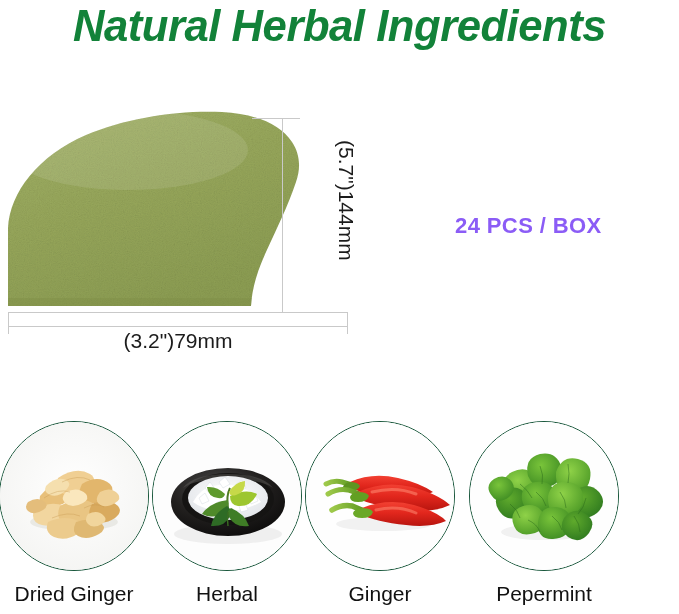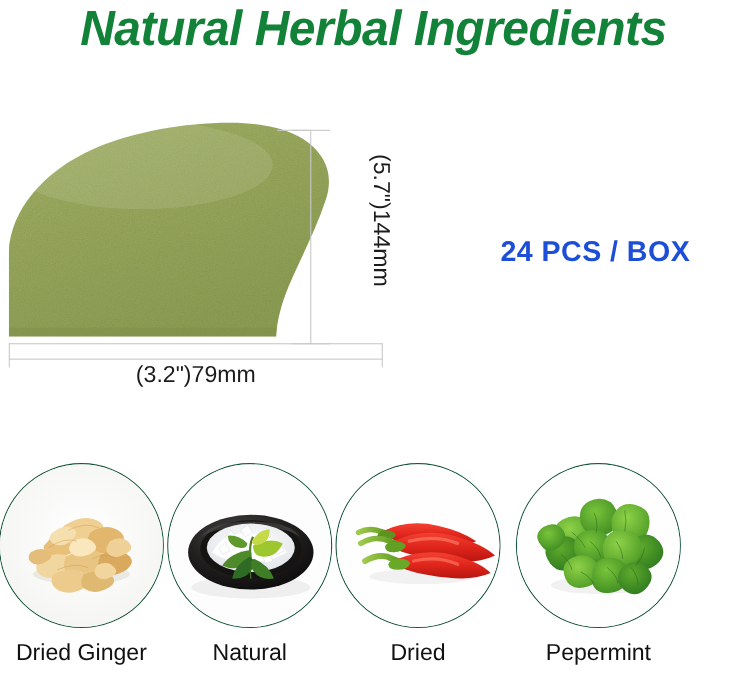--- a/index.html
+++ b/index.html
@@ -84,9 +84,9 @@
   #pcs-box{
     position:absolute;
     left:455px;top:213px;
-    font-size:26px;
+    font-size:22px;
     font-weight:bold;
-    color:#1d4ed8;
+    color:#8b5cf6;
     letter-spacing:0.4px;
     white-space:nowrap;
   }

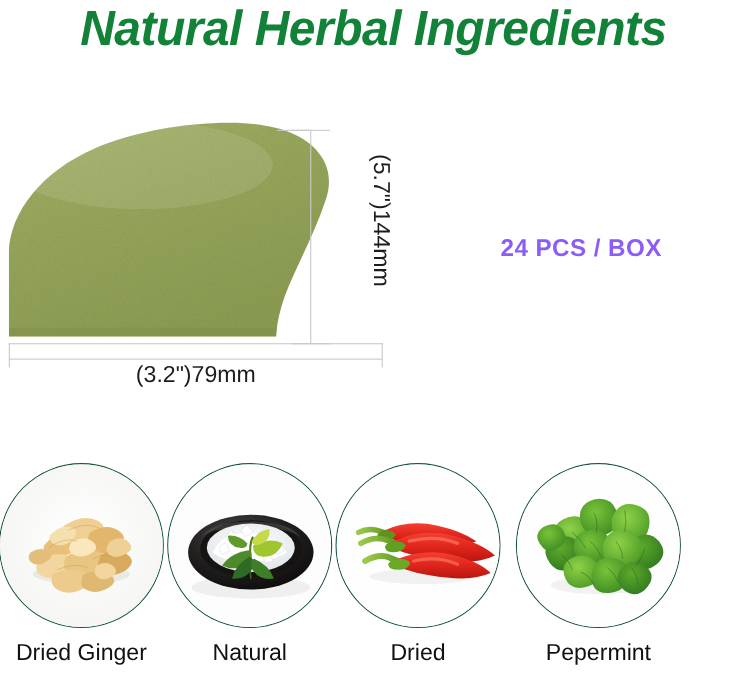--- a/index.html
+++ b/index.html
@@ -268,7 +268,7 @@
         </g>
       </svg>
     </div>
-    <div class="ing-label">Natural</div>
+    <div class="ing-label">Herbal</div>
   </div>
 
   <div class="ingredient" style="left:300px;">

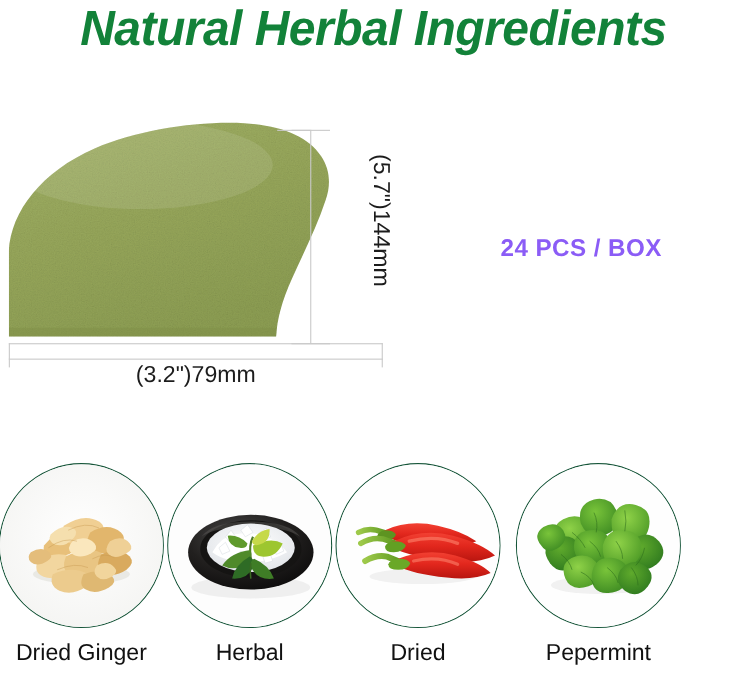--- a/index.html
+++ b/index.html
@@ -309,7 +309,7 @@
         </g>
       </svg>
     </div>
-    <div class="ing-label">Dried</div>
+    <div class="ing-label">Ginger</div>
   </div>
 
   <div class="ingredient" style="left:464px;">

